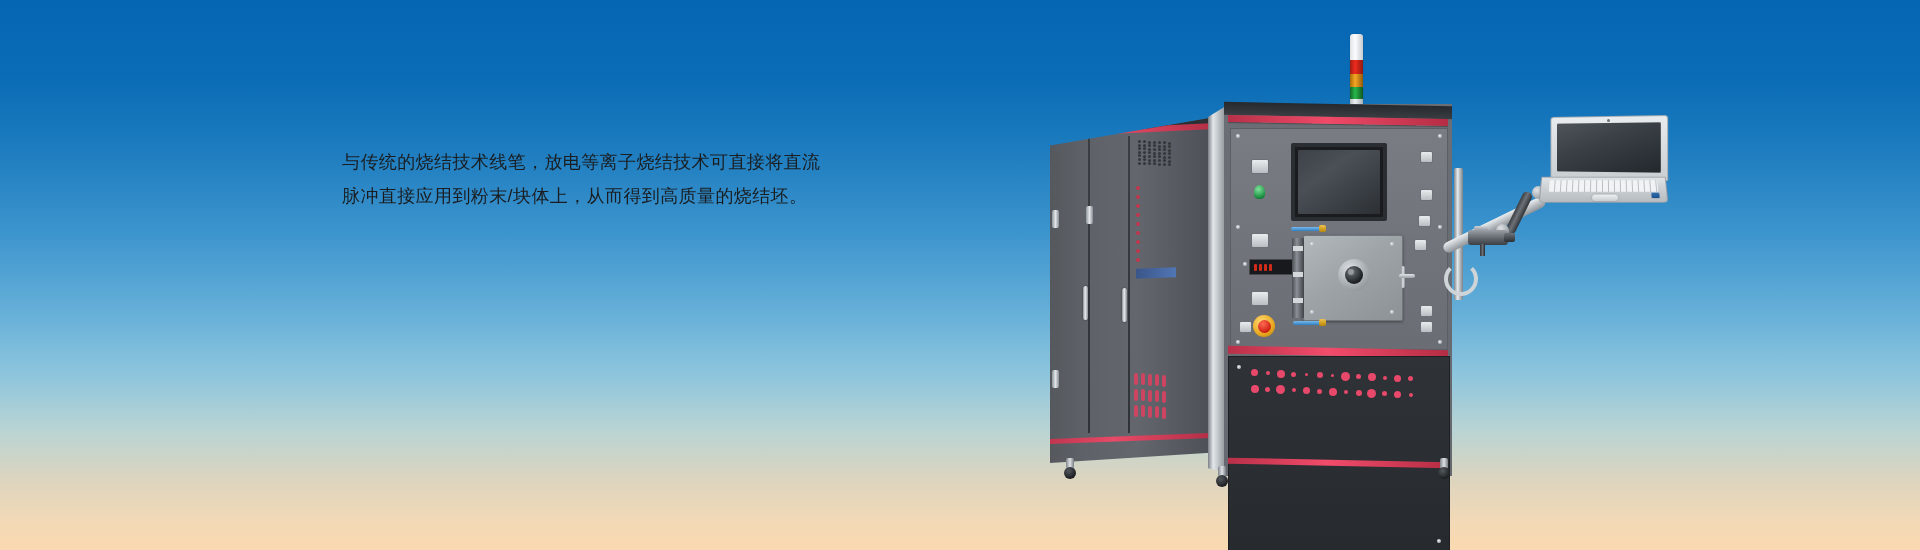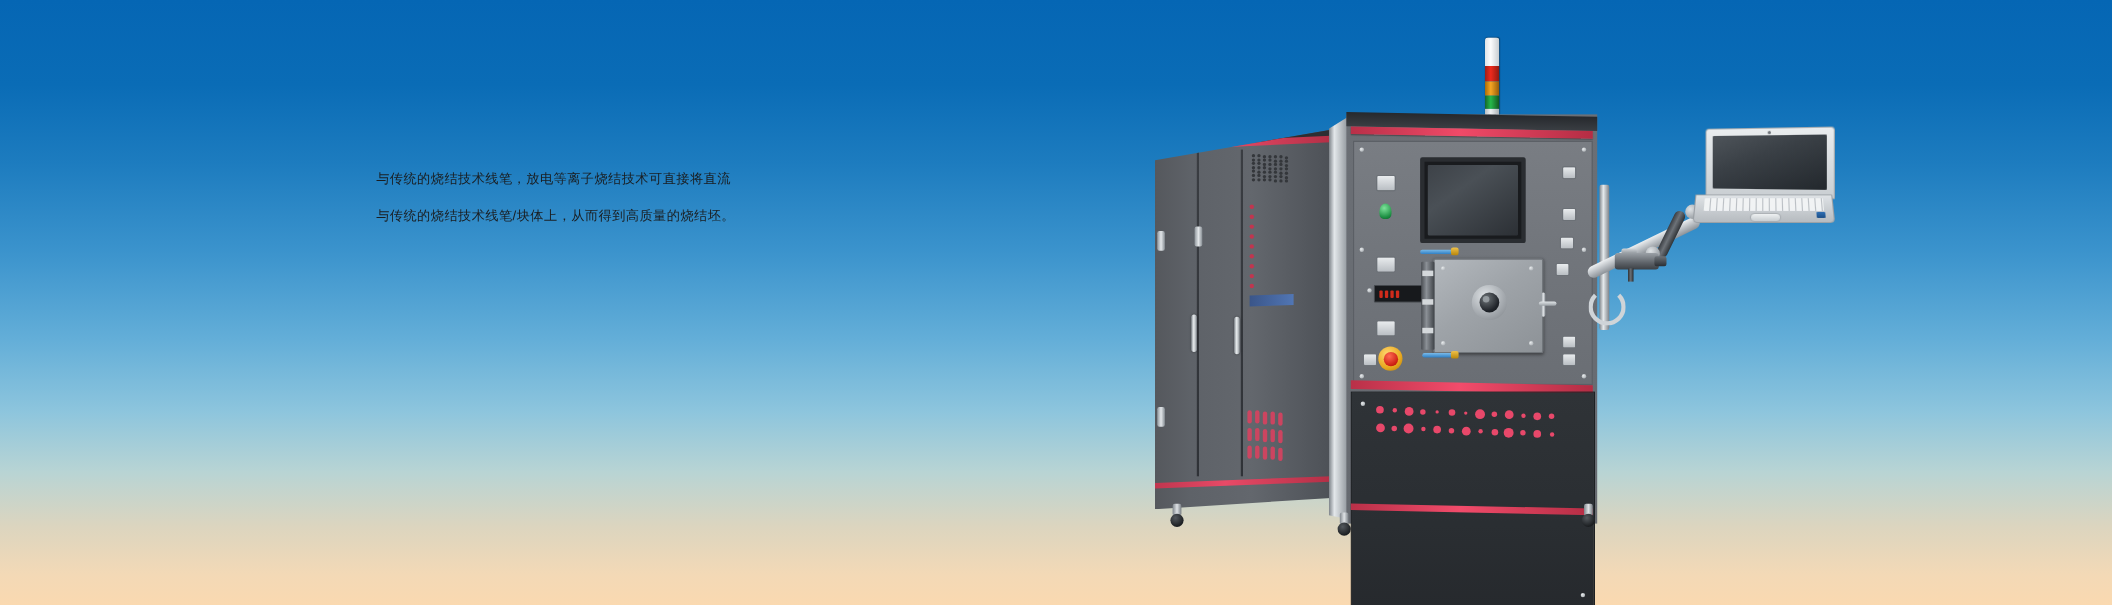--- a/index.html
+++ b/index.html
@@ -32,7 +32,7 @@
     color:#15171a;margin:0 0 46px 0;white-space:nowrap;
   }
   .para-line{
-    font-size:12px;line-height:34px;color:#1a1d20;letter-spacing:0.4px;
+    font-size:18px;line-height:34px;color:#1a1d20;letter-spacing:0.4px;
     white-space:nowrap;
   }
 

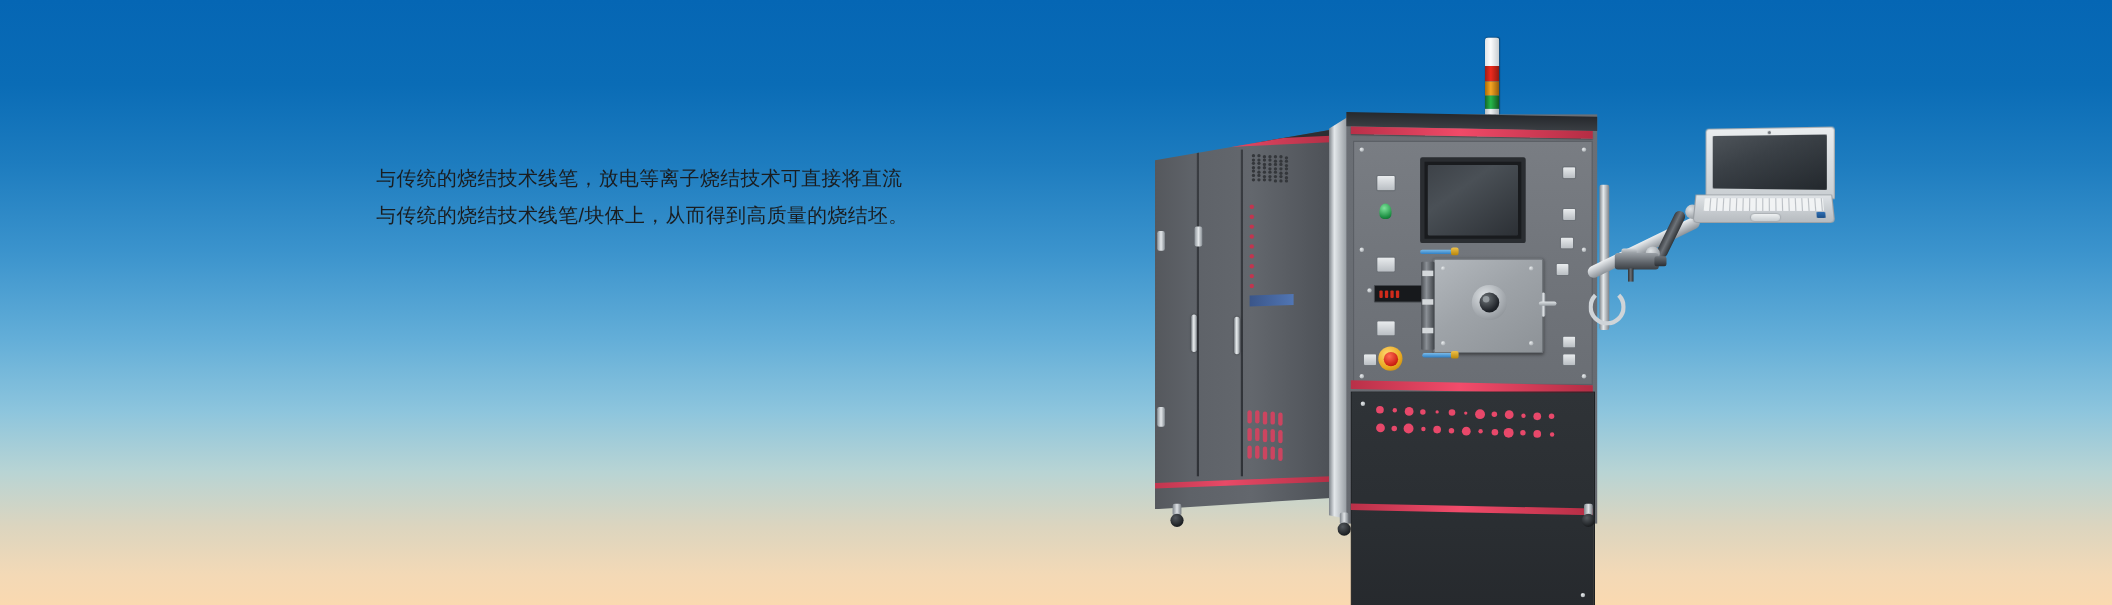--- a/index.html
+++ b/index.html
@@ -351,7 +351,7 @@
 
   <div id="textblock">
     <div class="para-line">与传统的烧结技术线笔，放电等离子烧结技术可直接将直流</div>
-    <div class="para-line">与传统的烧结技术线笔/块体上，从而得到高质量的烧结坯。</div>
+    <div class="para-line">脉冲直接应用到粉末/块体上，从而得到高质量的烧结坯。</div>
   </div>
 
   <div id="machine">

